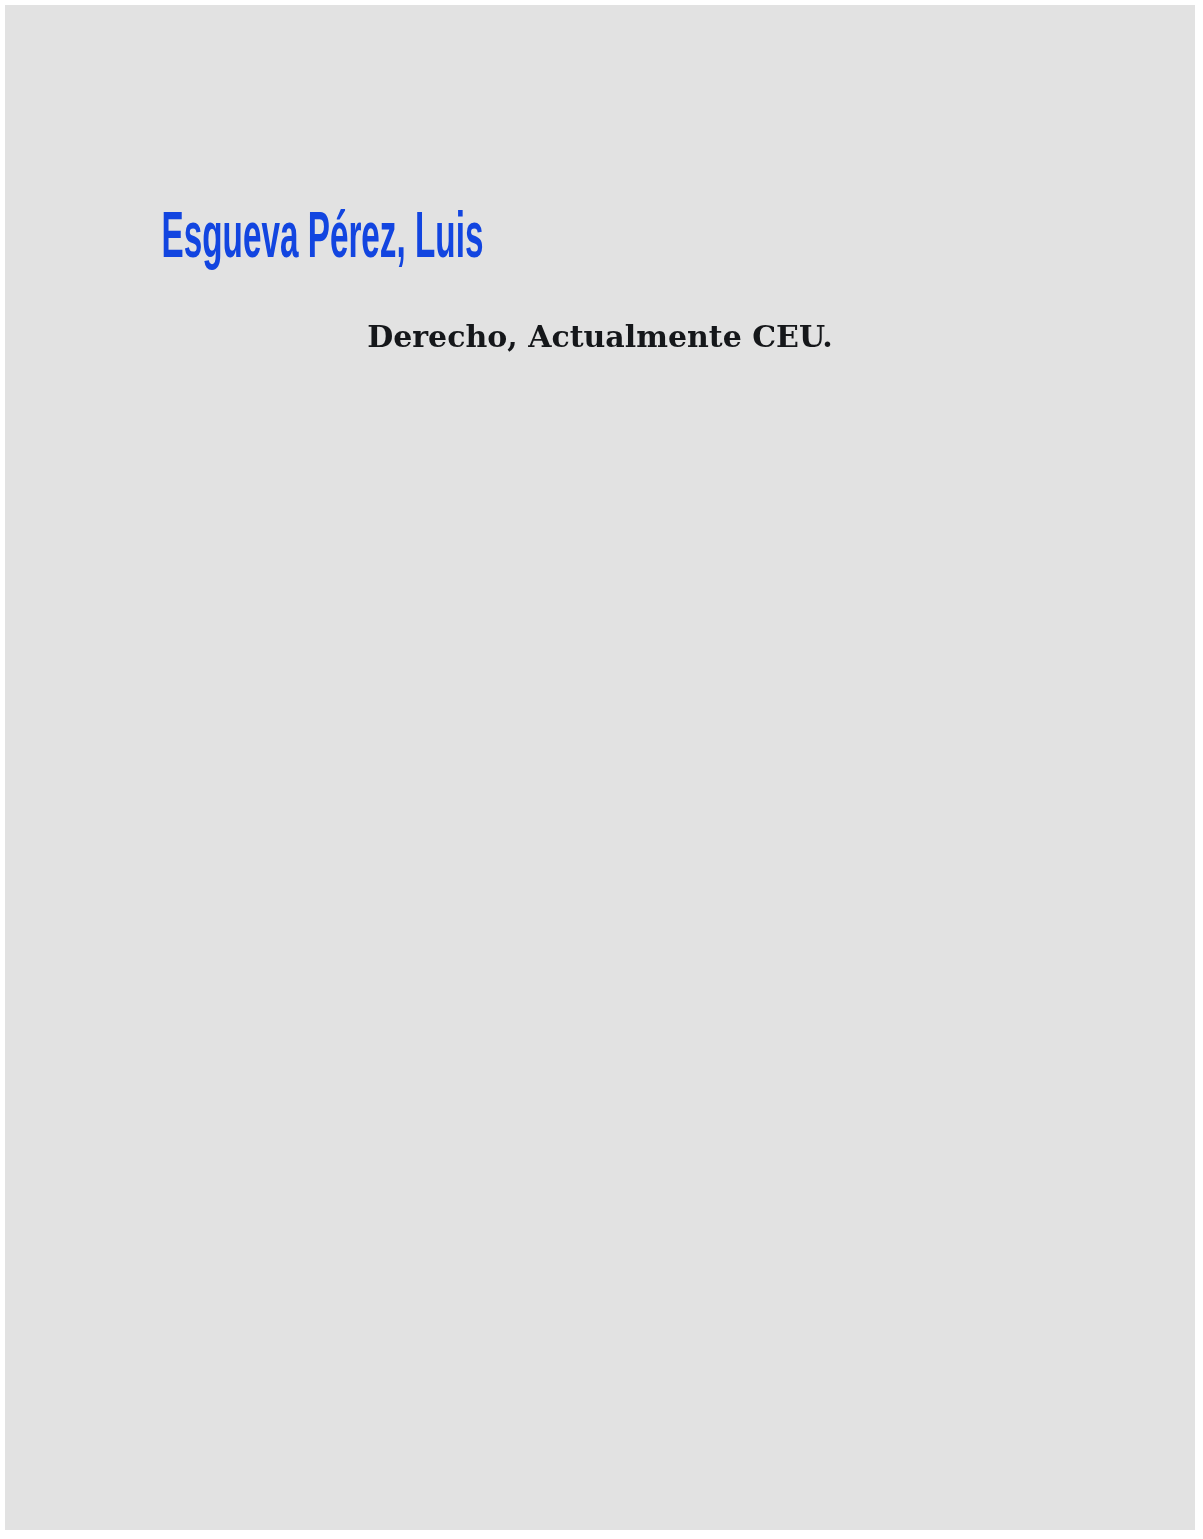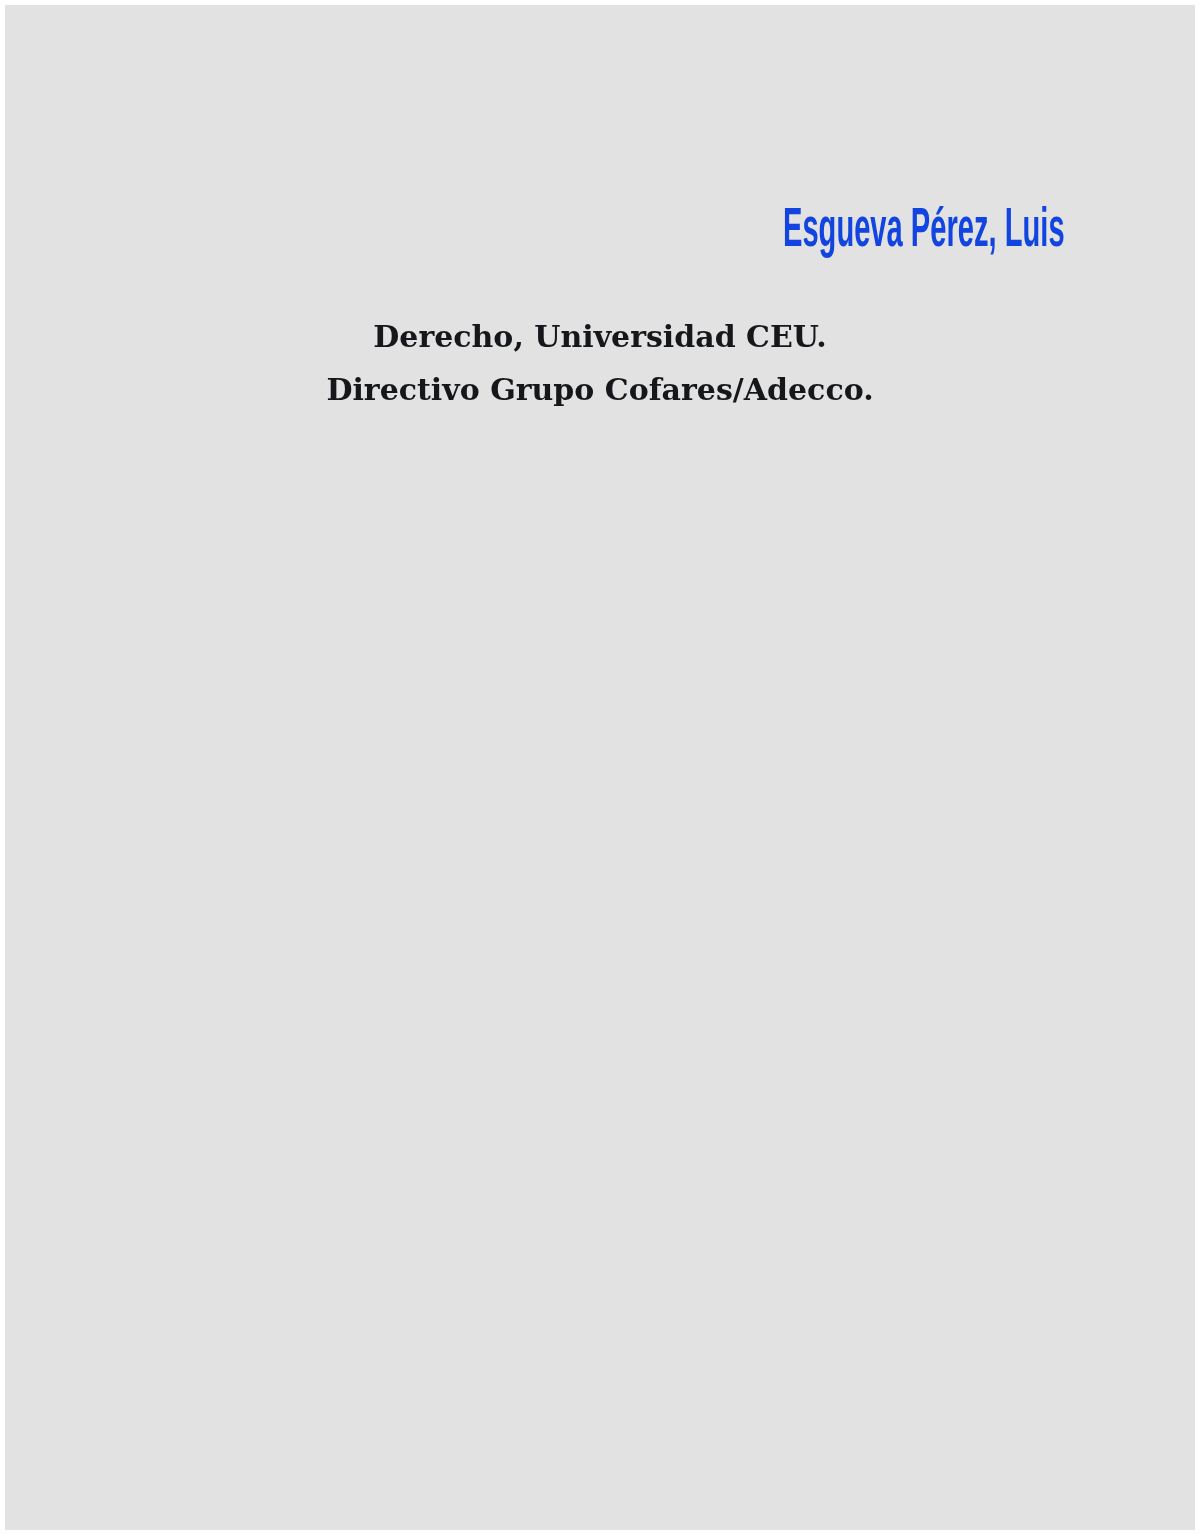--- a/index.html
+++ b/index.html
@@ -24,11 +24,11 @@
     top: 180px;
     left: 0;
     width: 100%;
-    margin: 0;
-    text-align: right;
+    margin: 8px;
+    text-align: left;
     font-family: "Liberation Sans", sans-serif;
     font-weight: 700;
-    font-size: 56px;
+    font-size: 64px;
     line-height: 84px;
     color: var(--title, #1245e0);
     white-space: nowrap;

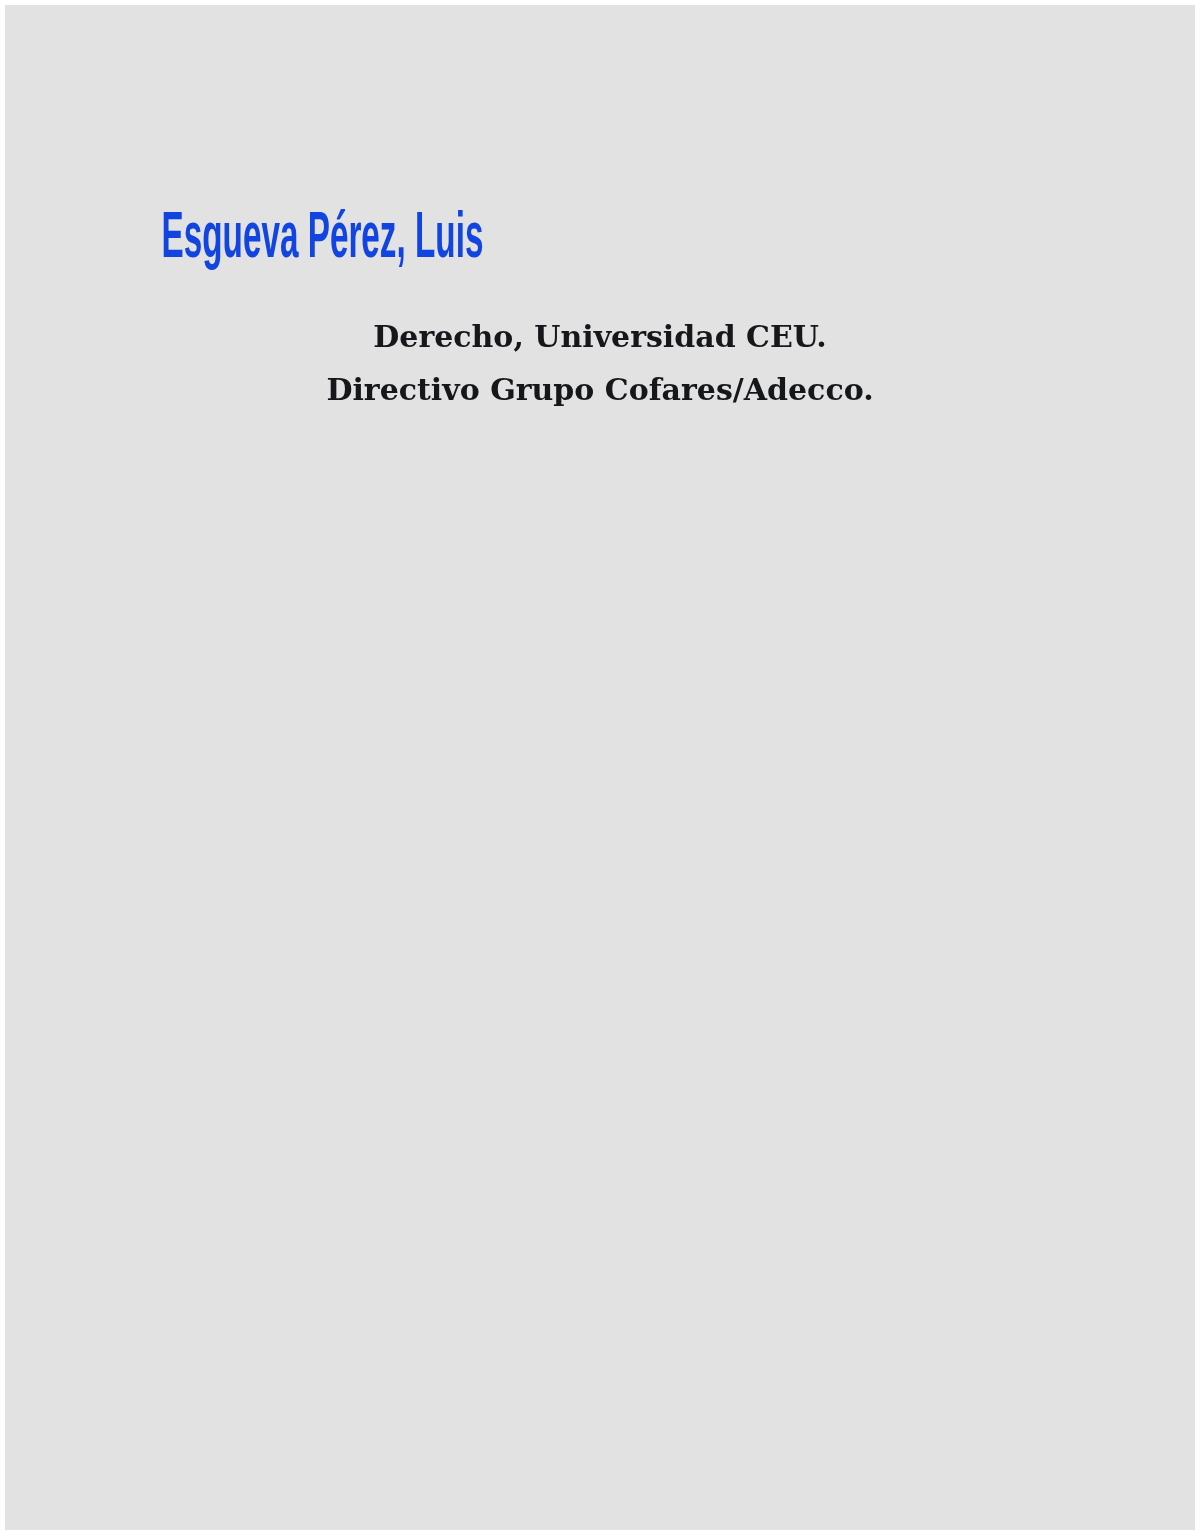--- a/index.html
+++ b/index.html
@@ -60,7 +60,7 @@
     <span class="title-inner">Esgueva Pérez, Luis</span>
   </h1>
   <div class="bio">
-    <div class="bio-line">Derecho, Universidad CEU.</div>
+    <div class="bio-line">Derecho, Actualmente CEU.</div>
     <div class="bio-line">Directivo Grupo Cofares/Adecco.</div>
   </div>
 </div>

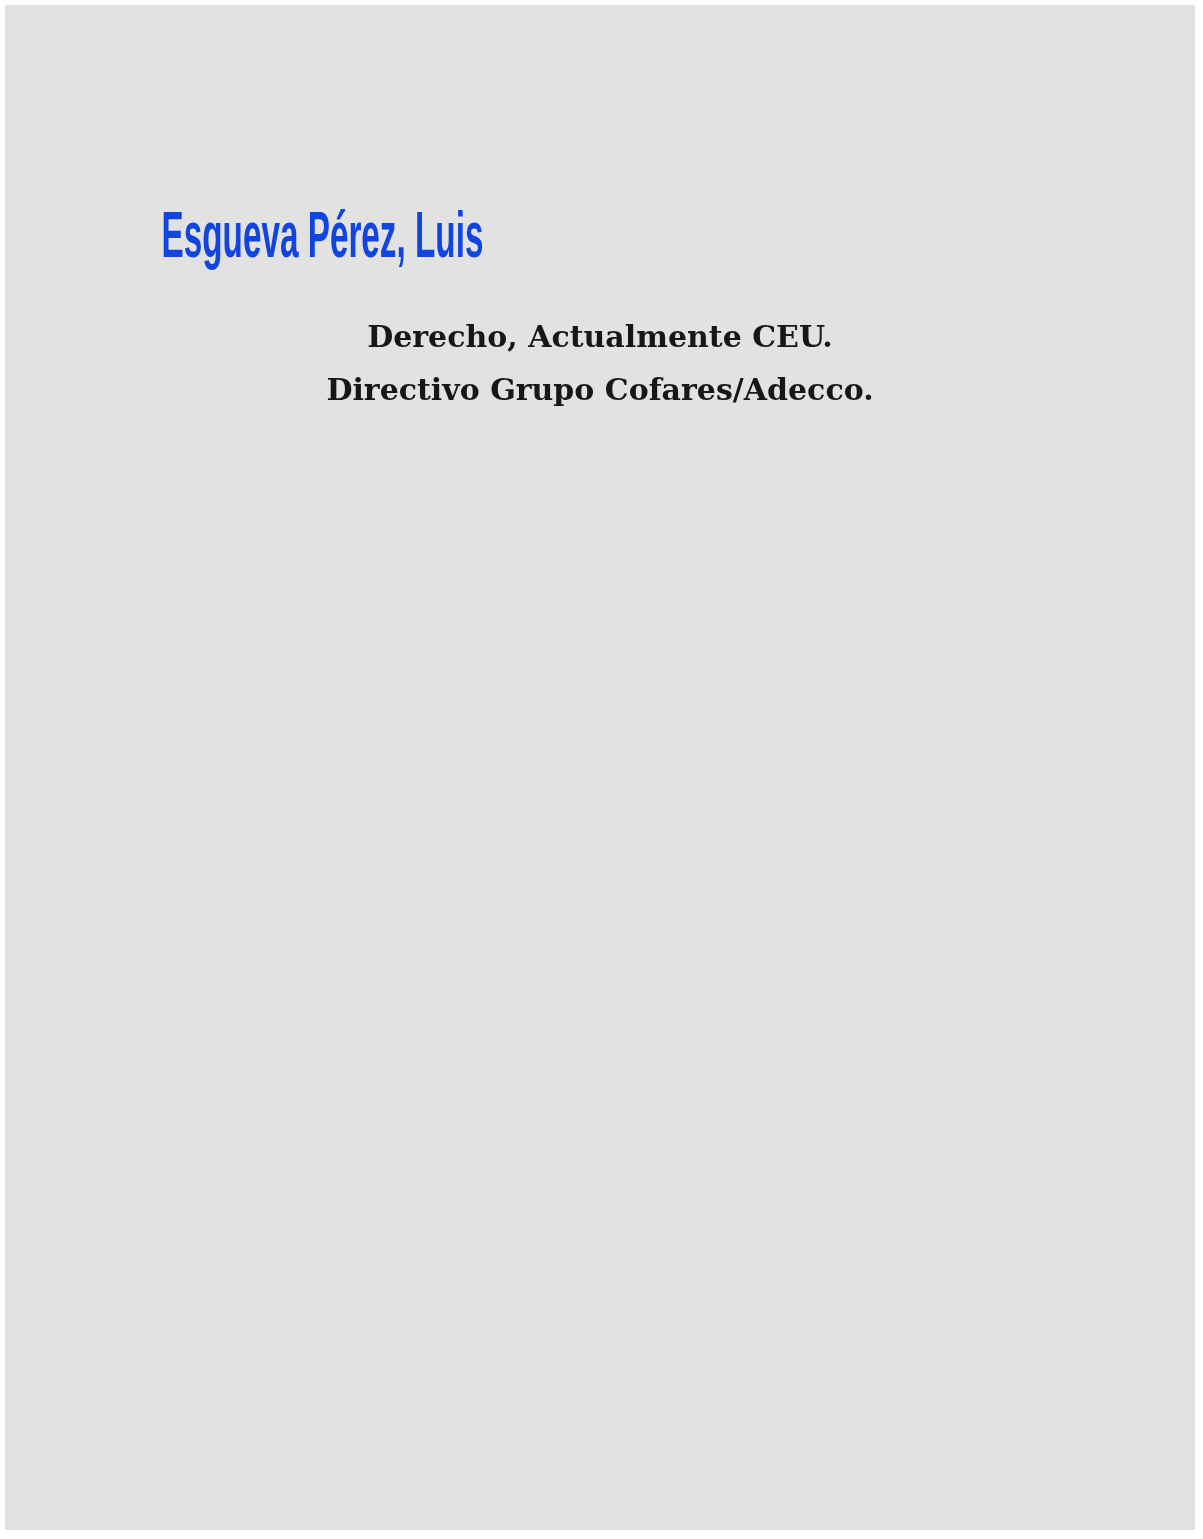--- a/index.html
+++ b/index.html
@@ -61,7 +61,6 @@
   </h1>
   <div class="bio">
     <div class="bio-line">Derecho, Actualmente CEU.</div>
-    <div class="bio-line">Directivo Grupo Cofares/Adecco.</div>
   </div>
 </div>
 

